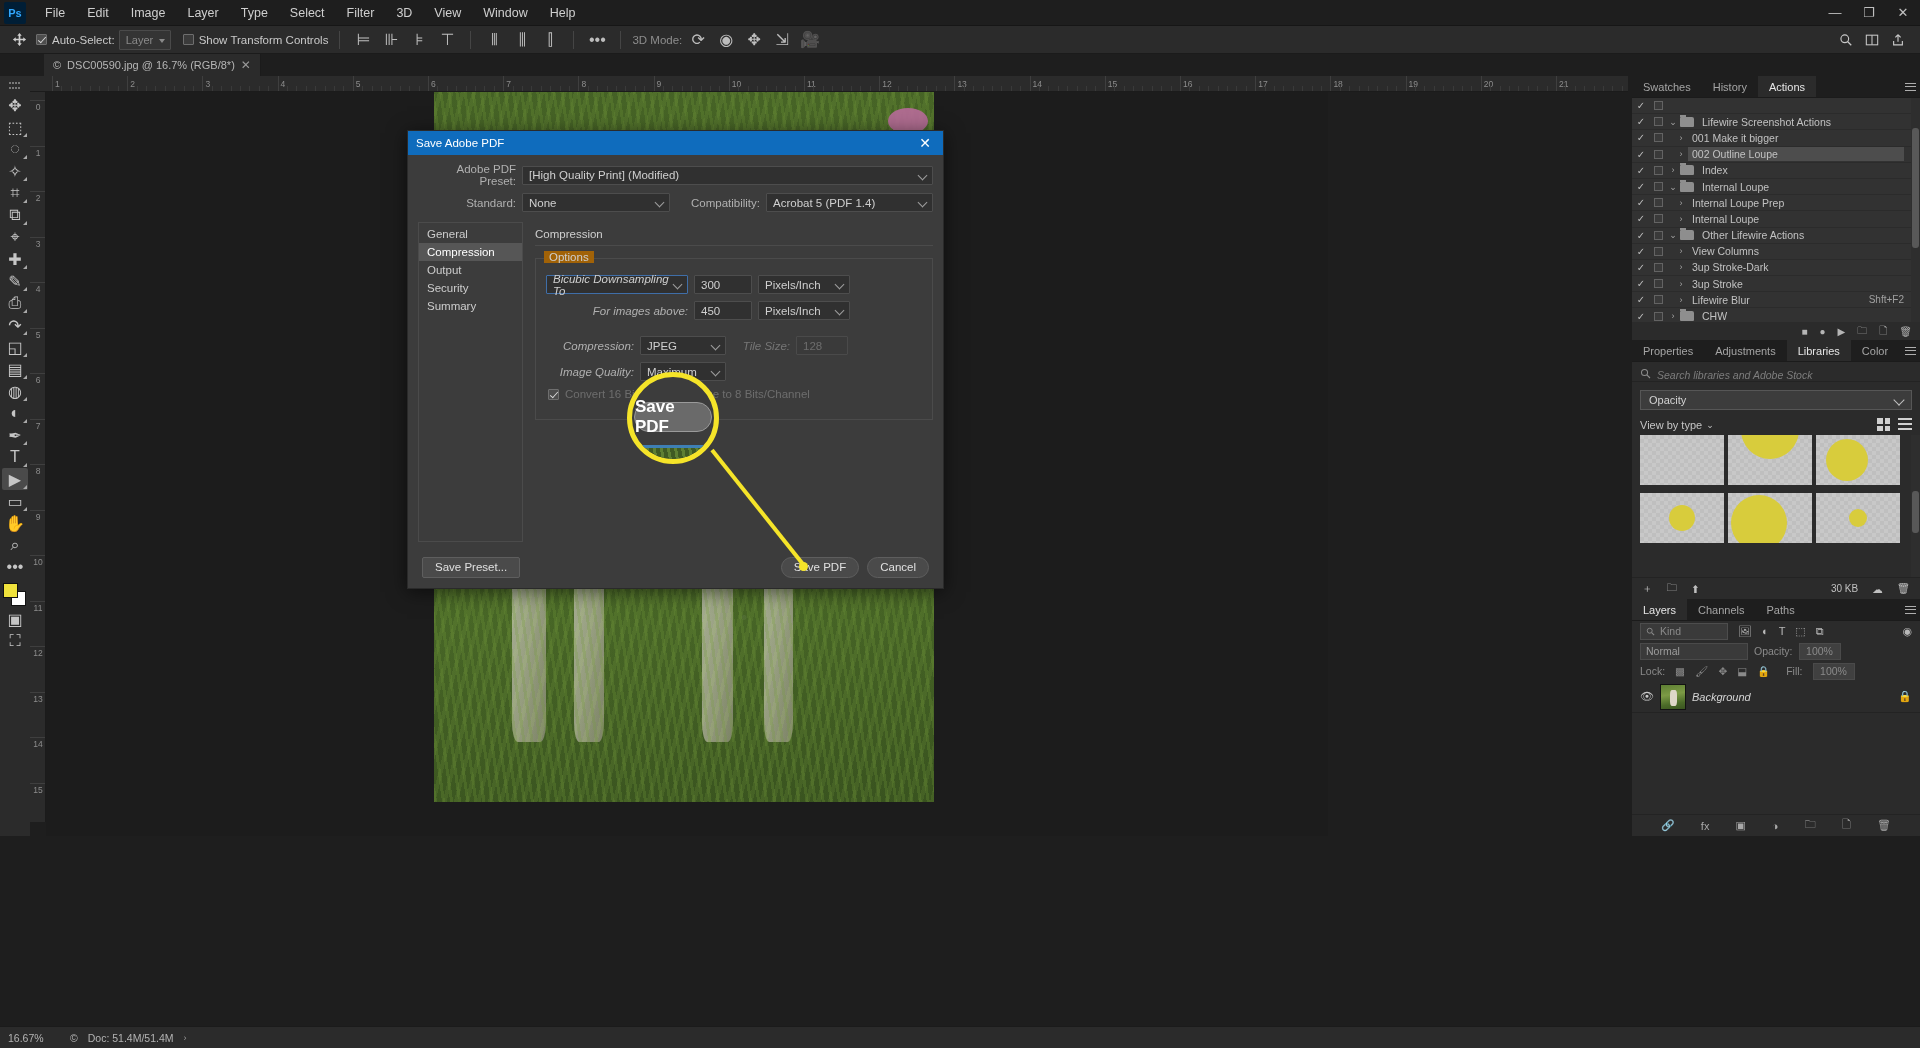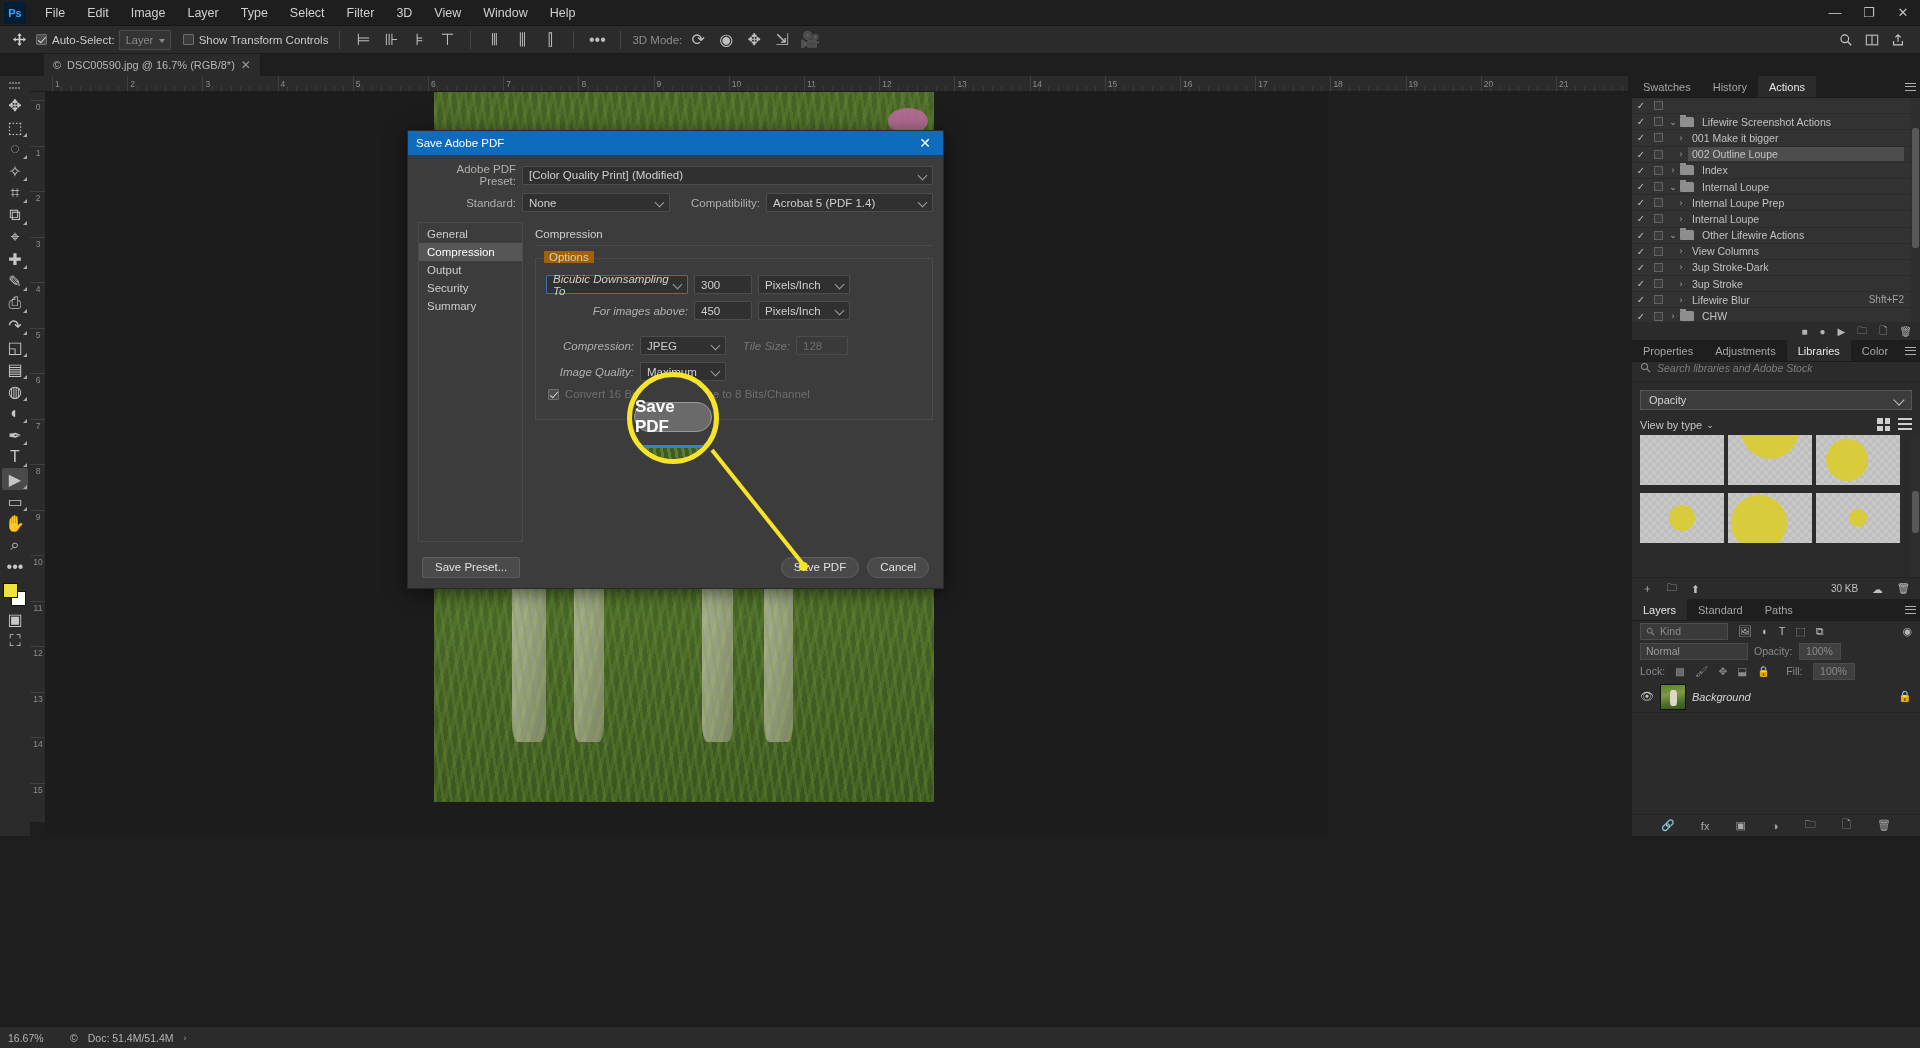--- a/index.html
+++ b/index.html
@@ -708,7 +708,7 @@
     <div class="dlg-top">
       <div class="row">
         <span class="lbl" style="width:98px;">Adobe PDF Preset:</span>
-        <span class="fld combo" style="flex:1; margin-left:6px;">[Color Quality Print] (Modified)</span>
+        <span class="fld combo" style="flex:1; margin-left:6px;">[High Quality Print] (Modified)</span>
       </div>
       <div class="row">
         <span class="lbl" style="width:98px;">Standard:</span>

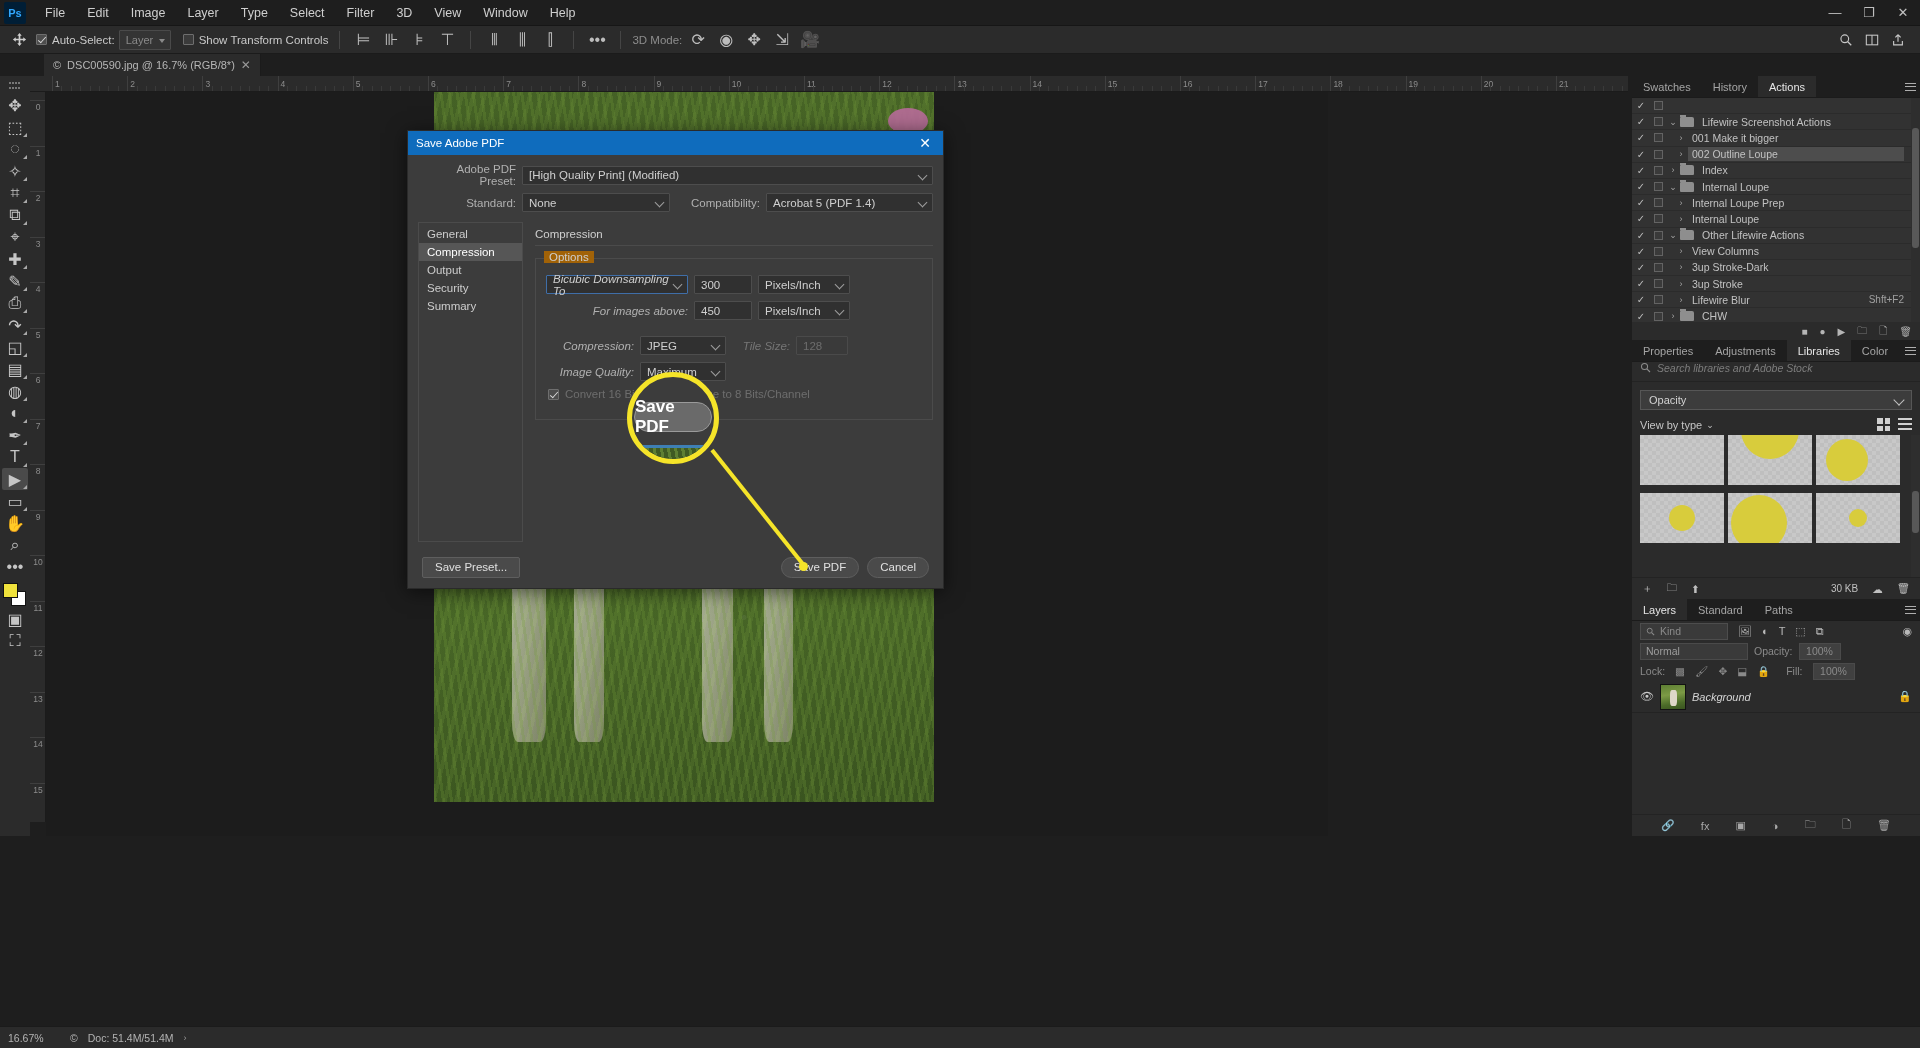--- a/index.html
+++ b/index.html
@@ -258,7 +258,7 @@
   .act-toolbar .ic { color:#b5b5b5; font-size:10px; }
 
   
-  .lib-search { height:20px; display:flex; align-items:flex-start; gap:6px; padding:0 8px;
+  .lib-search { height:20px; display:flex; align-items:flex-end; gap:6px; padding:0 8px;
                 border-bottom:1px solid #232323; font-size:10.5px; color:#7d7d7d; font-style:italic; }
   .lib-select {
     margin:8px; height:20px; background:#3c3c3c; border:1px solid #565656;

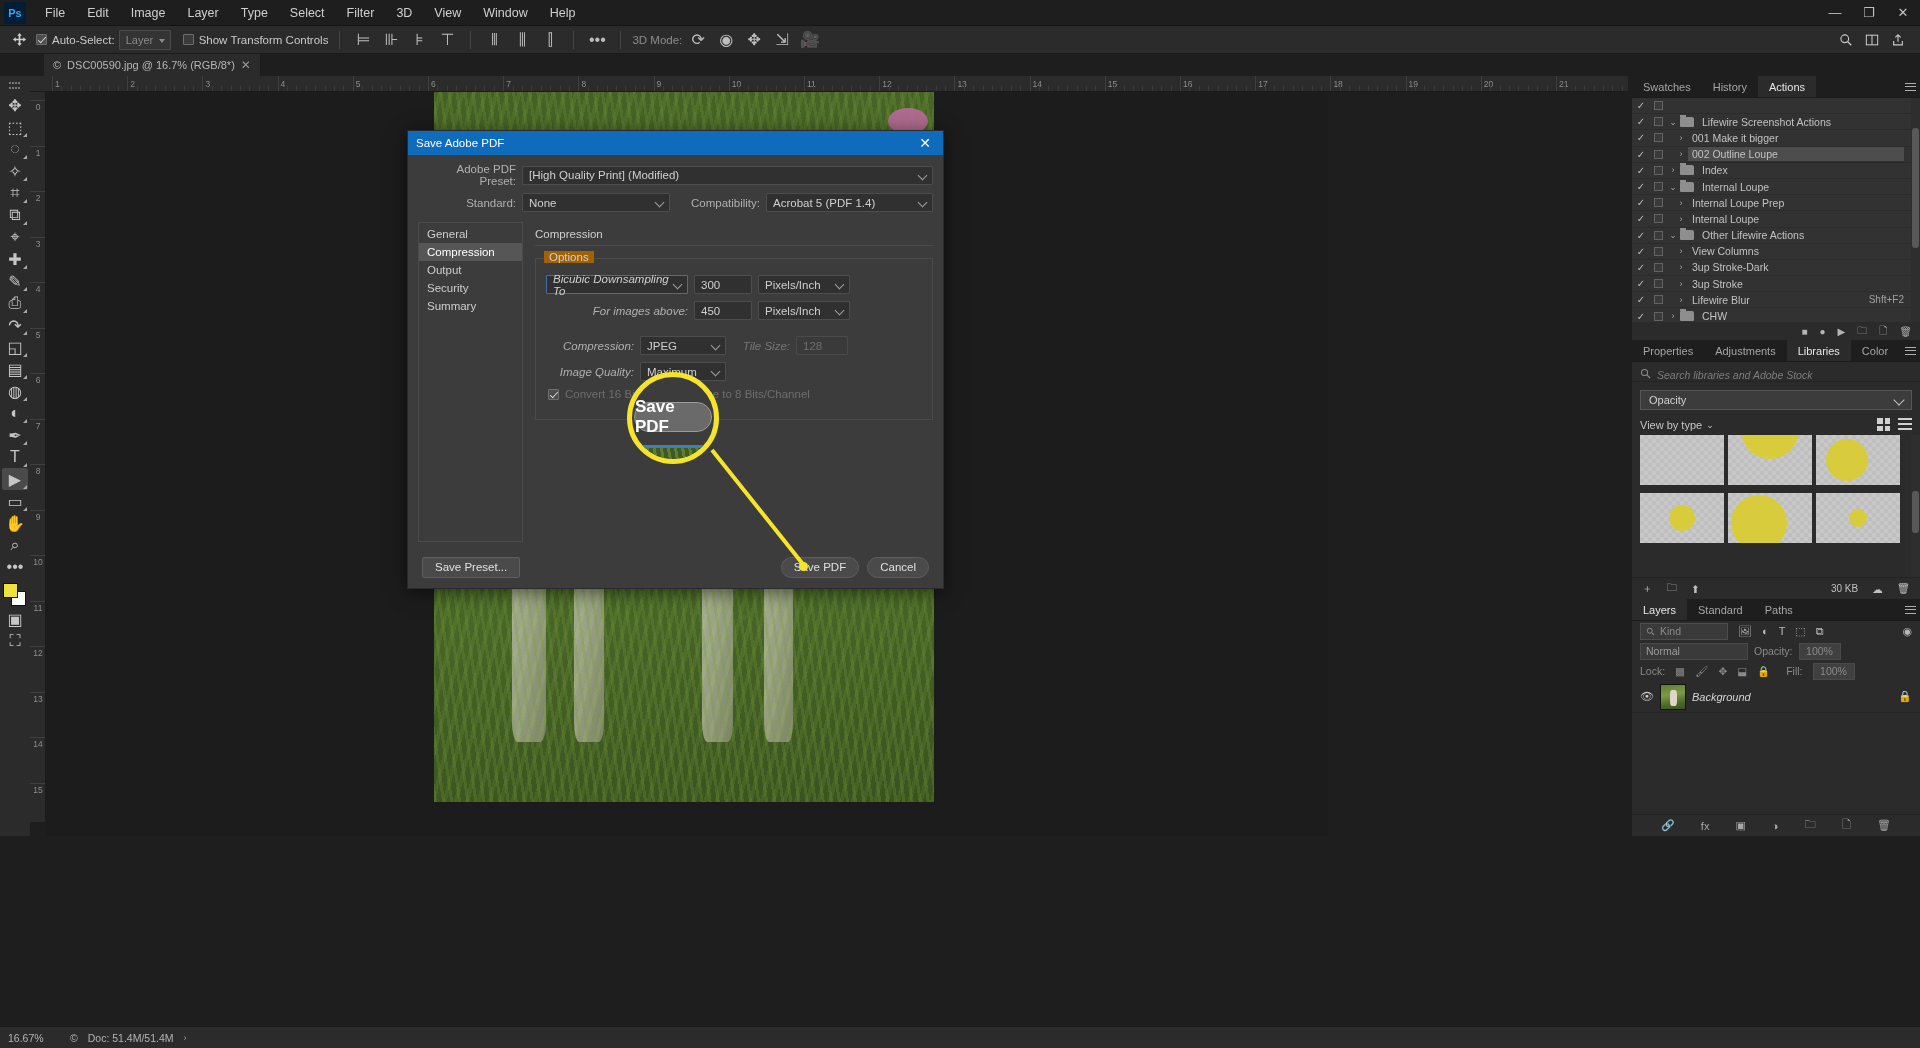--- a/index.html
+++ b/index.html
@@ -1005,7 +1005,7 @@
 
     <div class="panel-tabs">
       <div class="ptab active">Layers</div>
-      <div class="ptab">Standard</div>
+      <div class="ptab">Channels</div>
       <div class="ptab">Paths</div>
       <div class="ptab-menu">
         <span class="hamb">

